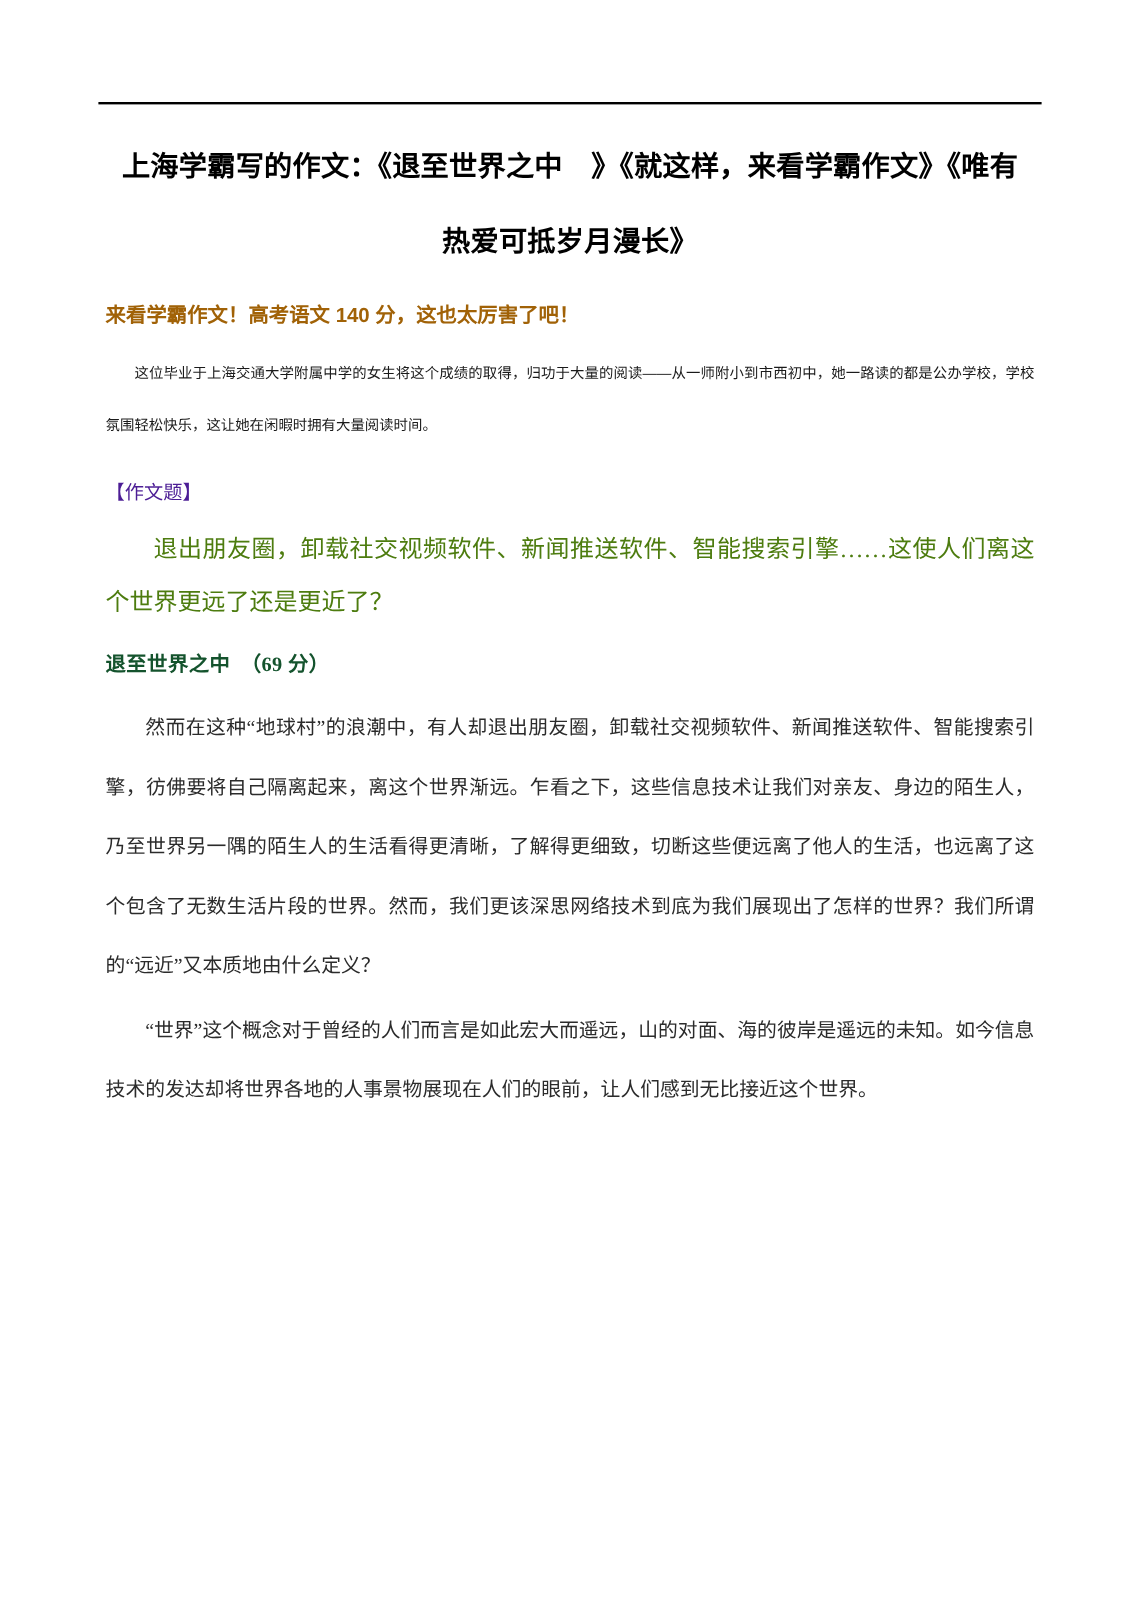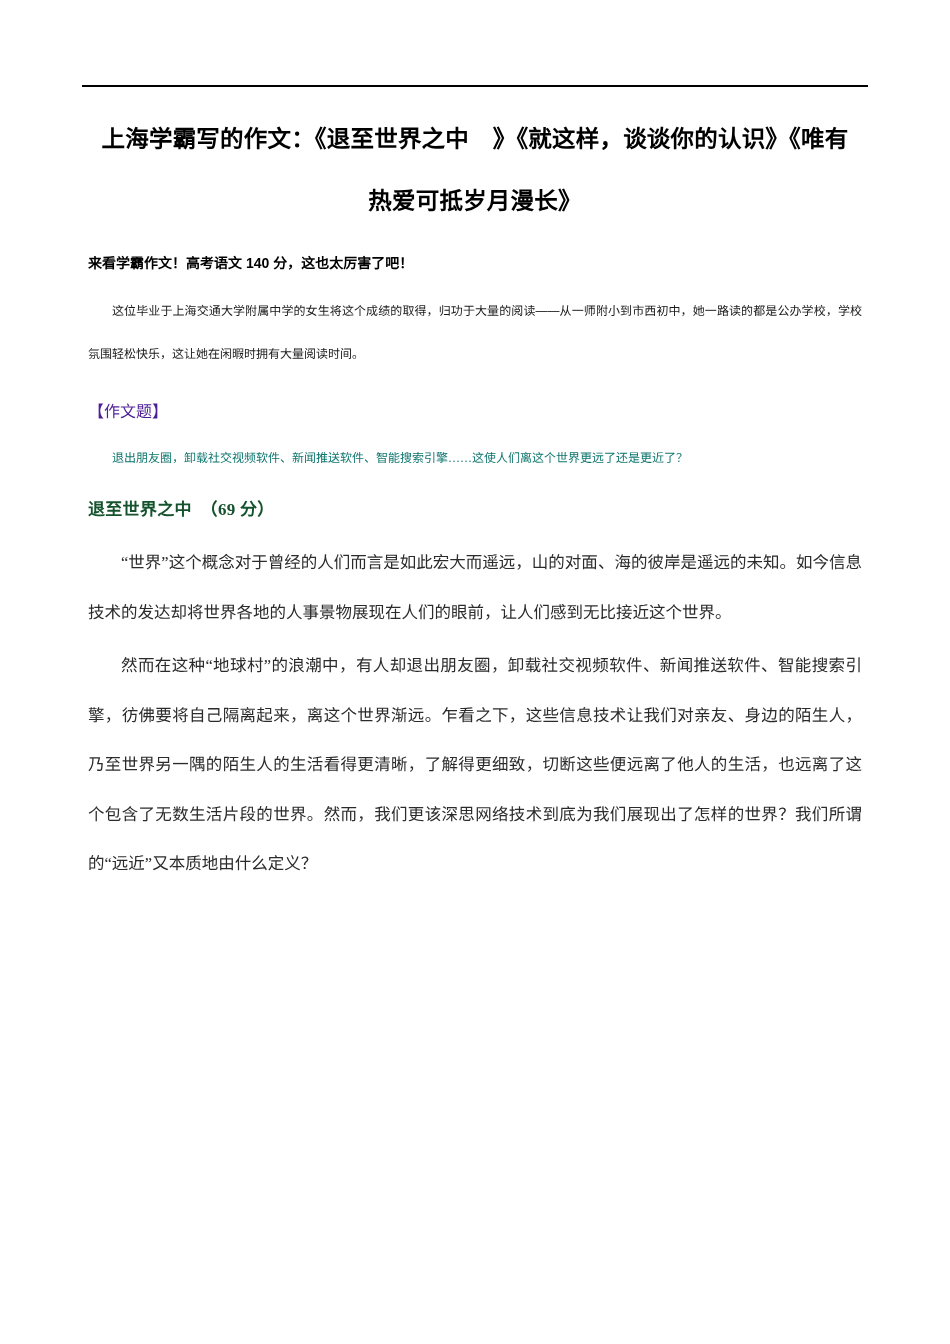--- a/index.html
+++ b/index.html
@@ -135,7 +135,7 @@
 
   <div class="content">
 
-    <h1 class="doc-title">上海学霸写的作文：《退至世界之中　》《就这样，谈谈你的认识》《唯有热爱可抵岁月漫长》</h1>
+    <h1 class="doc-title">上海学霸写的作文：《退至世界之中　》《就这样，来看学霸作文》《唯有热爱可抵岁月漫长》</h1>
 
     <p class="intro-lead">来看学霸作文！高考语文 140 分，这也太厉害了吧！</p>
 

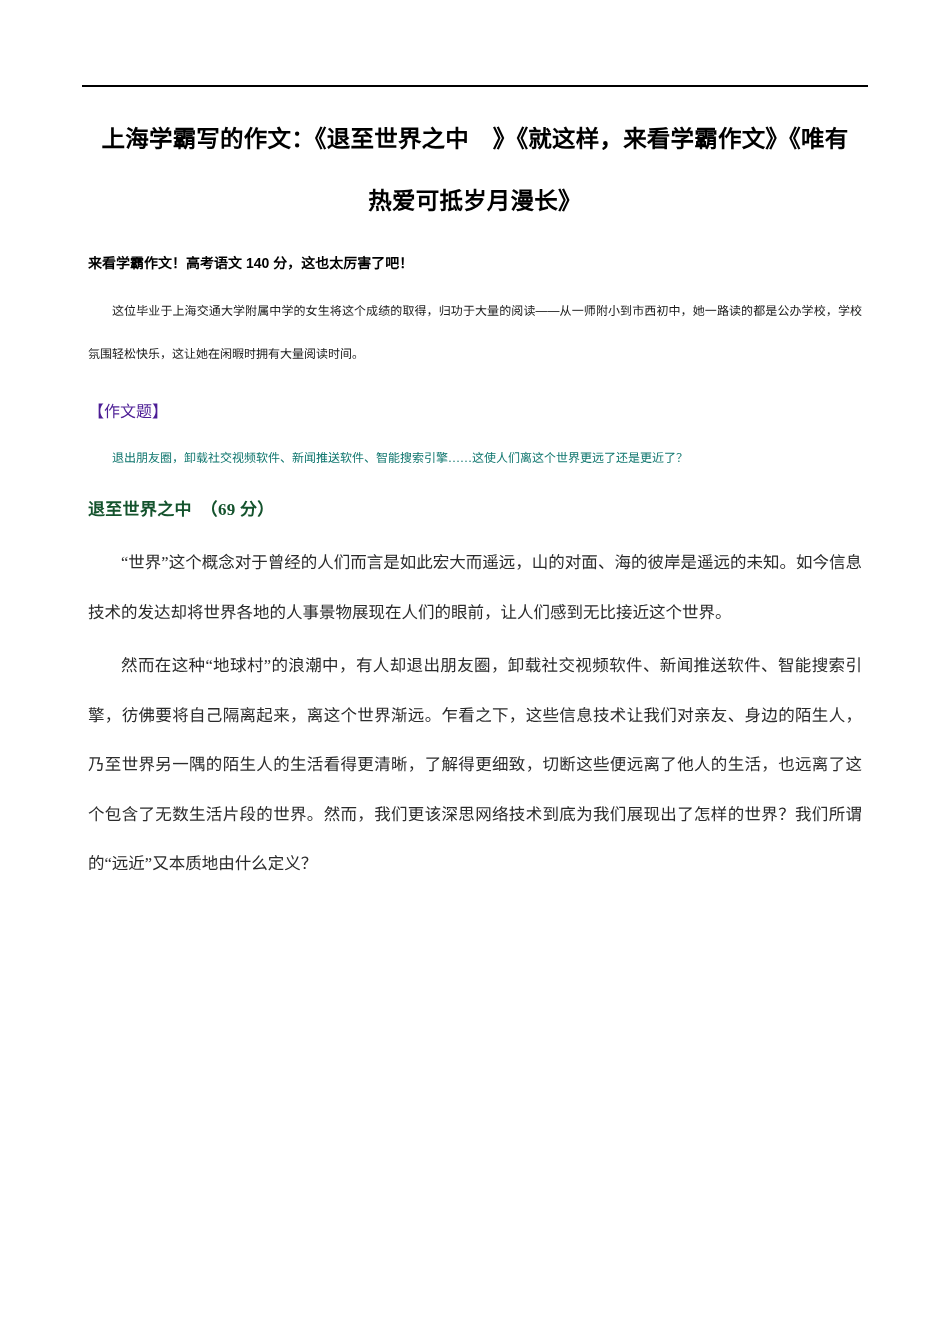--- a/index.html
+++ b/index.html
@@ -59,9 +59,9 @@
   .intro-lead {
     font-family: "Liberation Sans", "DejaVu Sans", sans-serif;
     font-weight: 600;
-    font-size: 14px;
+    font-size: 17px;
     line-height: 38px;
-    color: #000000;
+    color: #a16207;
     margin: 12px 0 0 0;
     text-align: justify;
     text-justify: inter-ideograph;

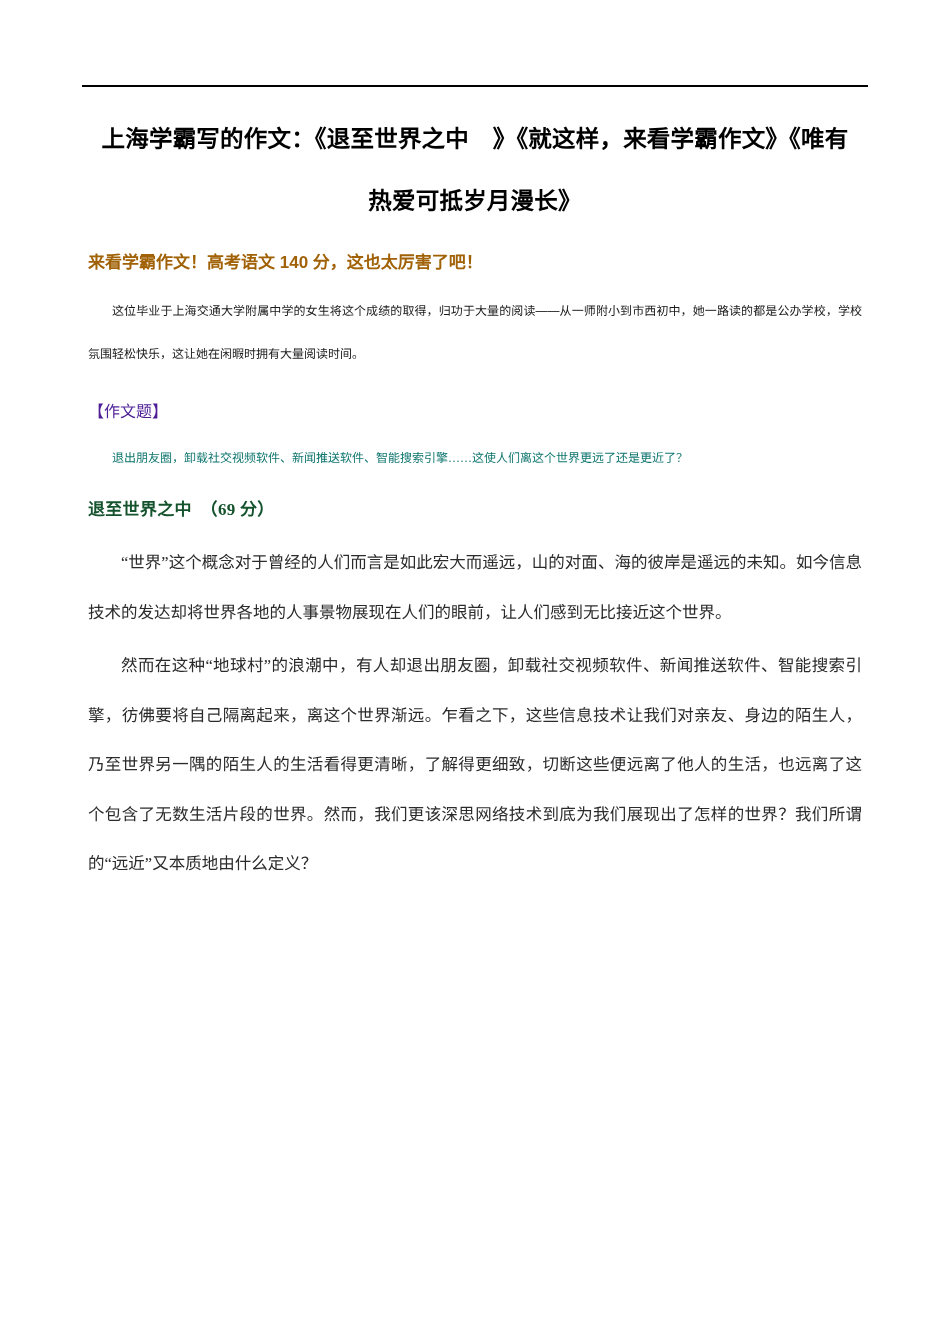--- a/index.html
+++ b/index.html
@@ -90,9 +90,9 @@
   
   .prompt-para {
     font-family: "Liberation Serif", "DejaVu Serif", serif;
-    font-size: 12px;
+    font-size: 20px;
     line-height: 44px;
-    color: #0f766e;
+    color: #4d7c0f;
     margin: 2px 0 0 0;
     text-indent: 2em;
     text-align: justify;

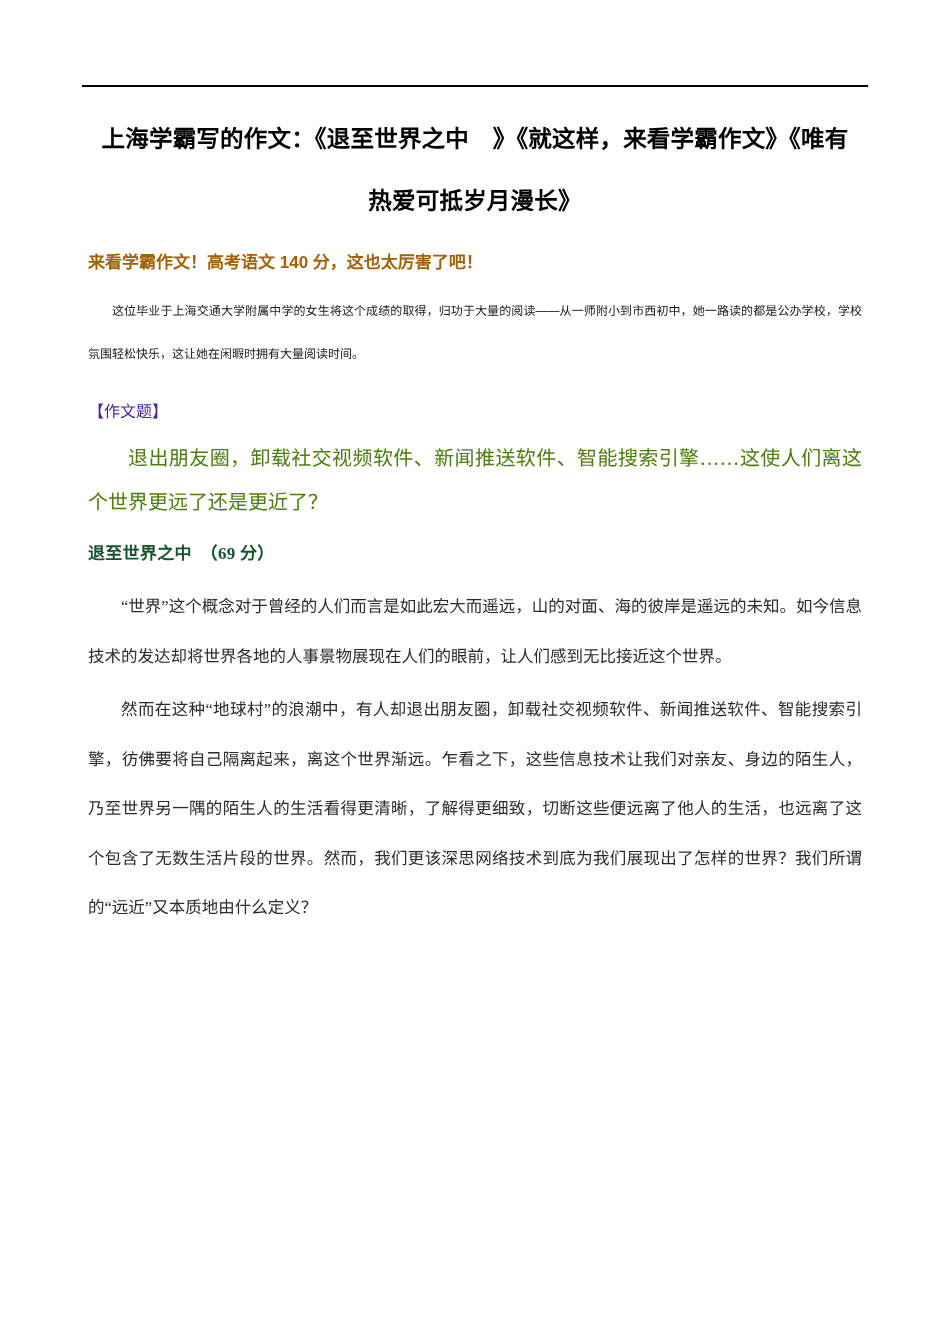--- a/index.html
+++ b/index.html
@@ -150,9 +150,9 @@
 
     <p class="essay-title">退至世界之中　（69 分）</p>
 
+    <p class="essay-para">然而在这种“地球村”的浪潮中，有人却退出朋友圈，卸载社交视频软件、新闻推送软件、智能搜索引擎，彷佛要将自己隔离起来，离这个世界渐远。乍看之下，这些信息技术让我们对亲友、身边的陌生人，乃至世界另一隅的陌生人的生活看得更清晰，了解得更细致，切断这些便远离了他人的生活，也远离了这个包含了无数生活片段的世界。然而，我们更该深思网络技术到底为我们展现出了怎样的世界？我们所谓的“远近”又本质地由什么定义？</p>
+
     <p class="essay-para">“世界”这个概念对于曾经的人们而言是如此宏大而遥远，山的对面、海的彼岸是遥远的未知。如今信息技术的发达却将世界各地的人事景物展现在人们的眼前，让人们感到无比接近这个世界。</p>
-
-    <p class="essay-para">然而在这种“地球村”的浪潮中，有人却退出朋友圈，卸载社交视频软件、新闻推送软件、智能搜索引擎，彷佛要将自己隔离起来，离这个世界渐远。乍看之下，这些信息技术让我们对亲友、身边的陌生人，乃至世界另一隅的陌生人的生活看得更清晰，了解得更细致，切断这些便远离了他人的生活，也远离了这个包含了无数生活片段的世界。然而，我们更该深思网络技术到底为我们展现出了怎样的世界？我们所谓的“远近”又本质地由什么定义？</p>
 
 
 

